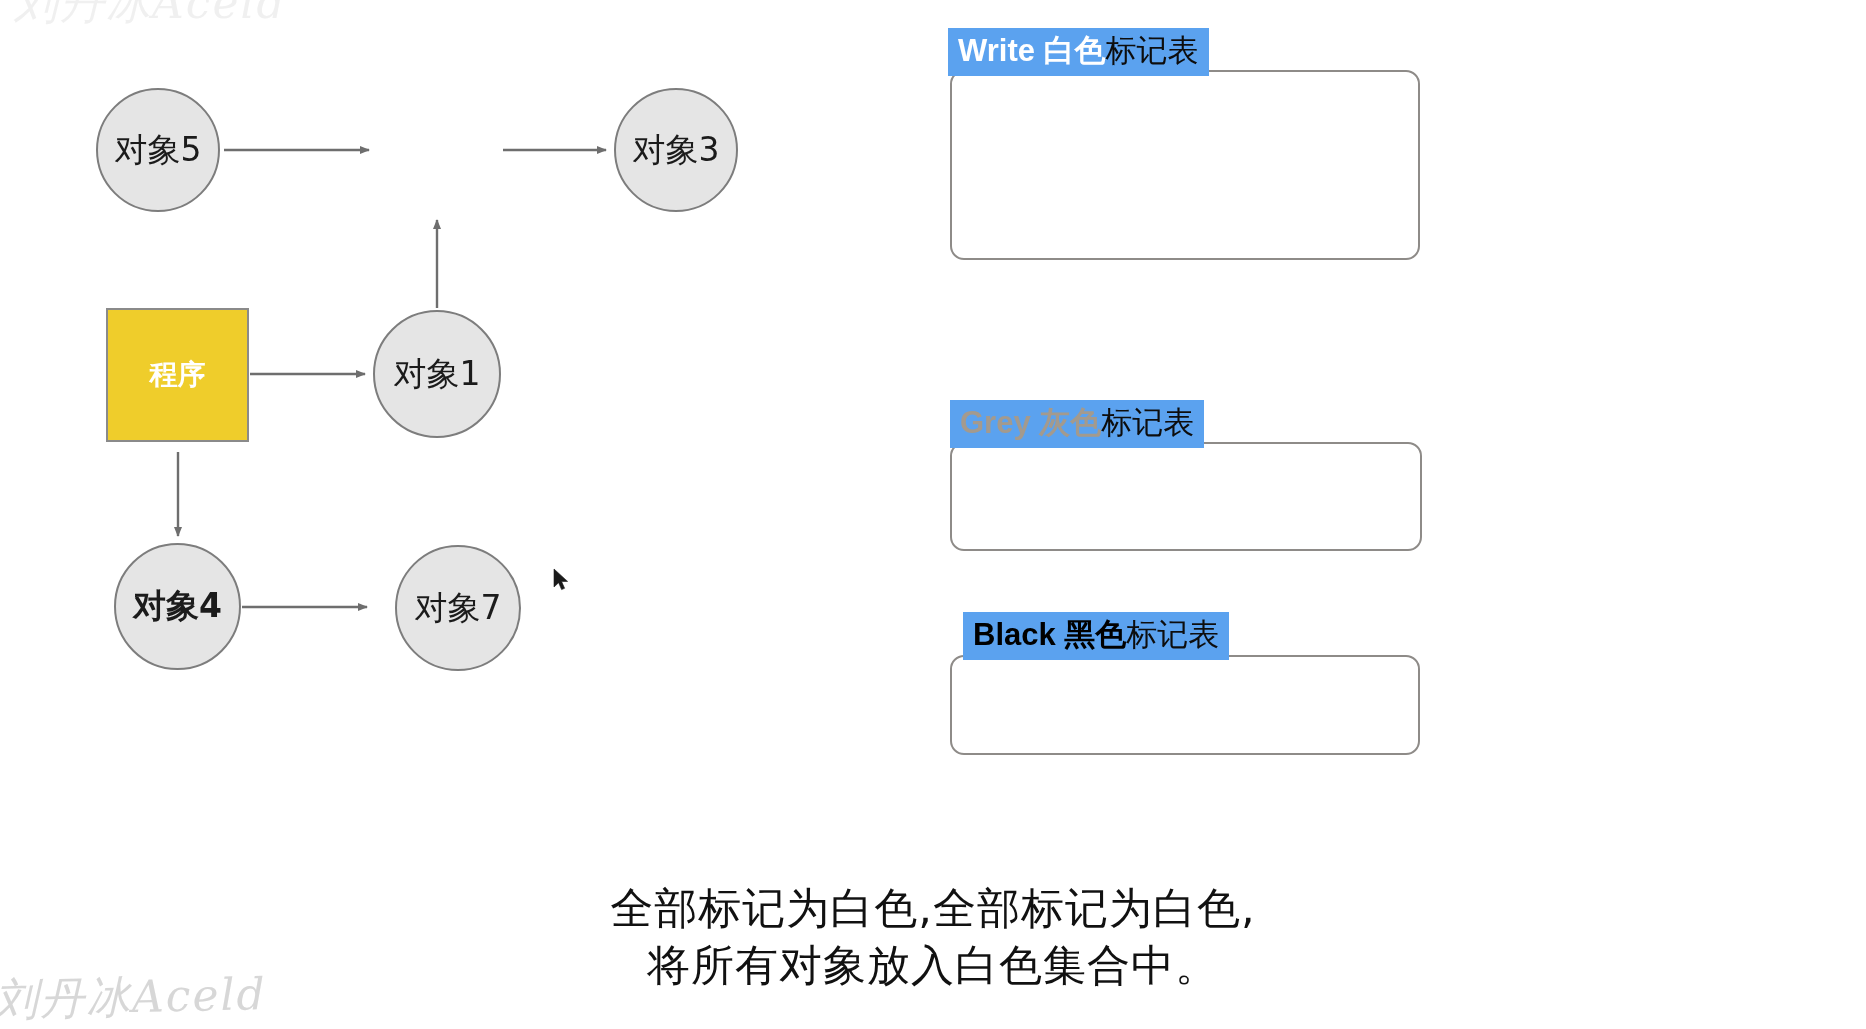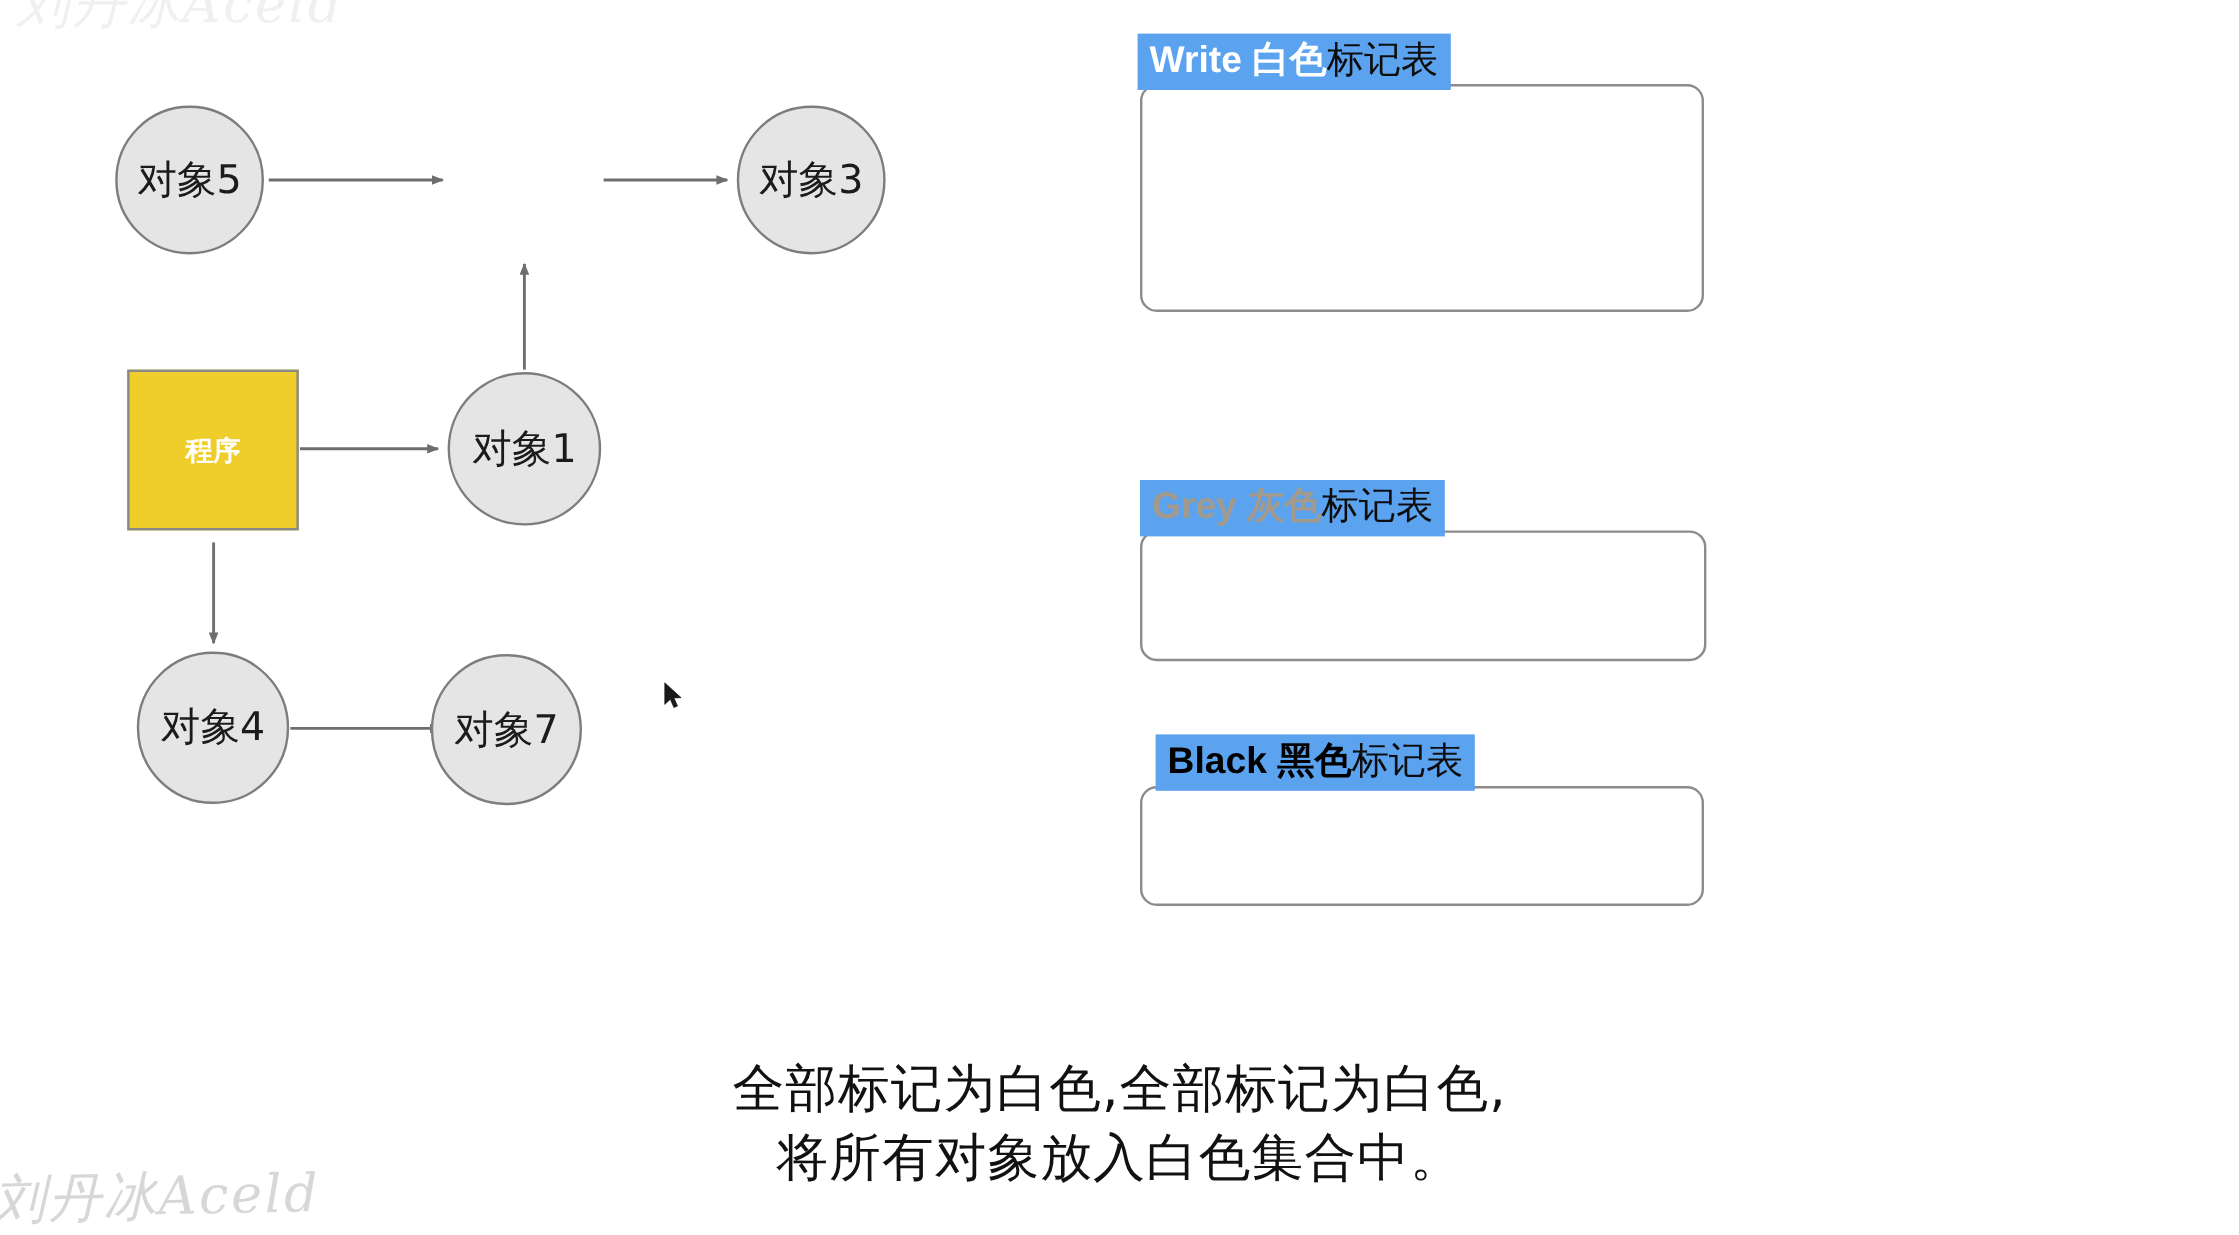--- a/index.html
+++ b/index.html
@@ -68,7 +68,7 @@
   }
   #program-box .node-label {
     color: #ffffff;
-    font-size: 23px;
+    font-size: 28px;
     font-weight: 700;
   }
 

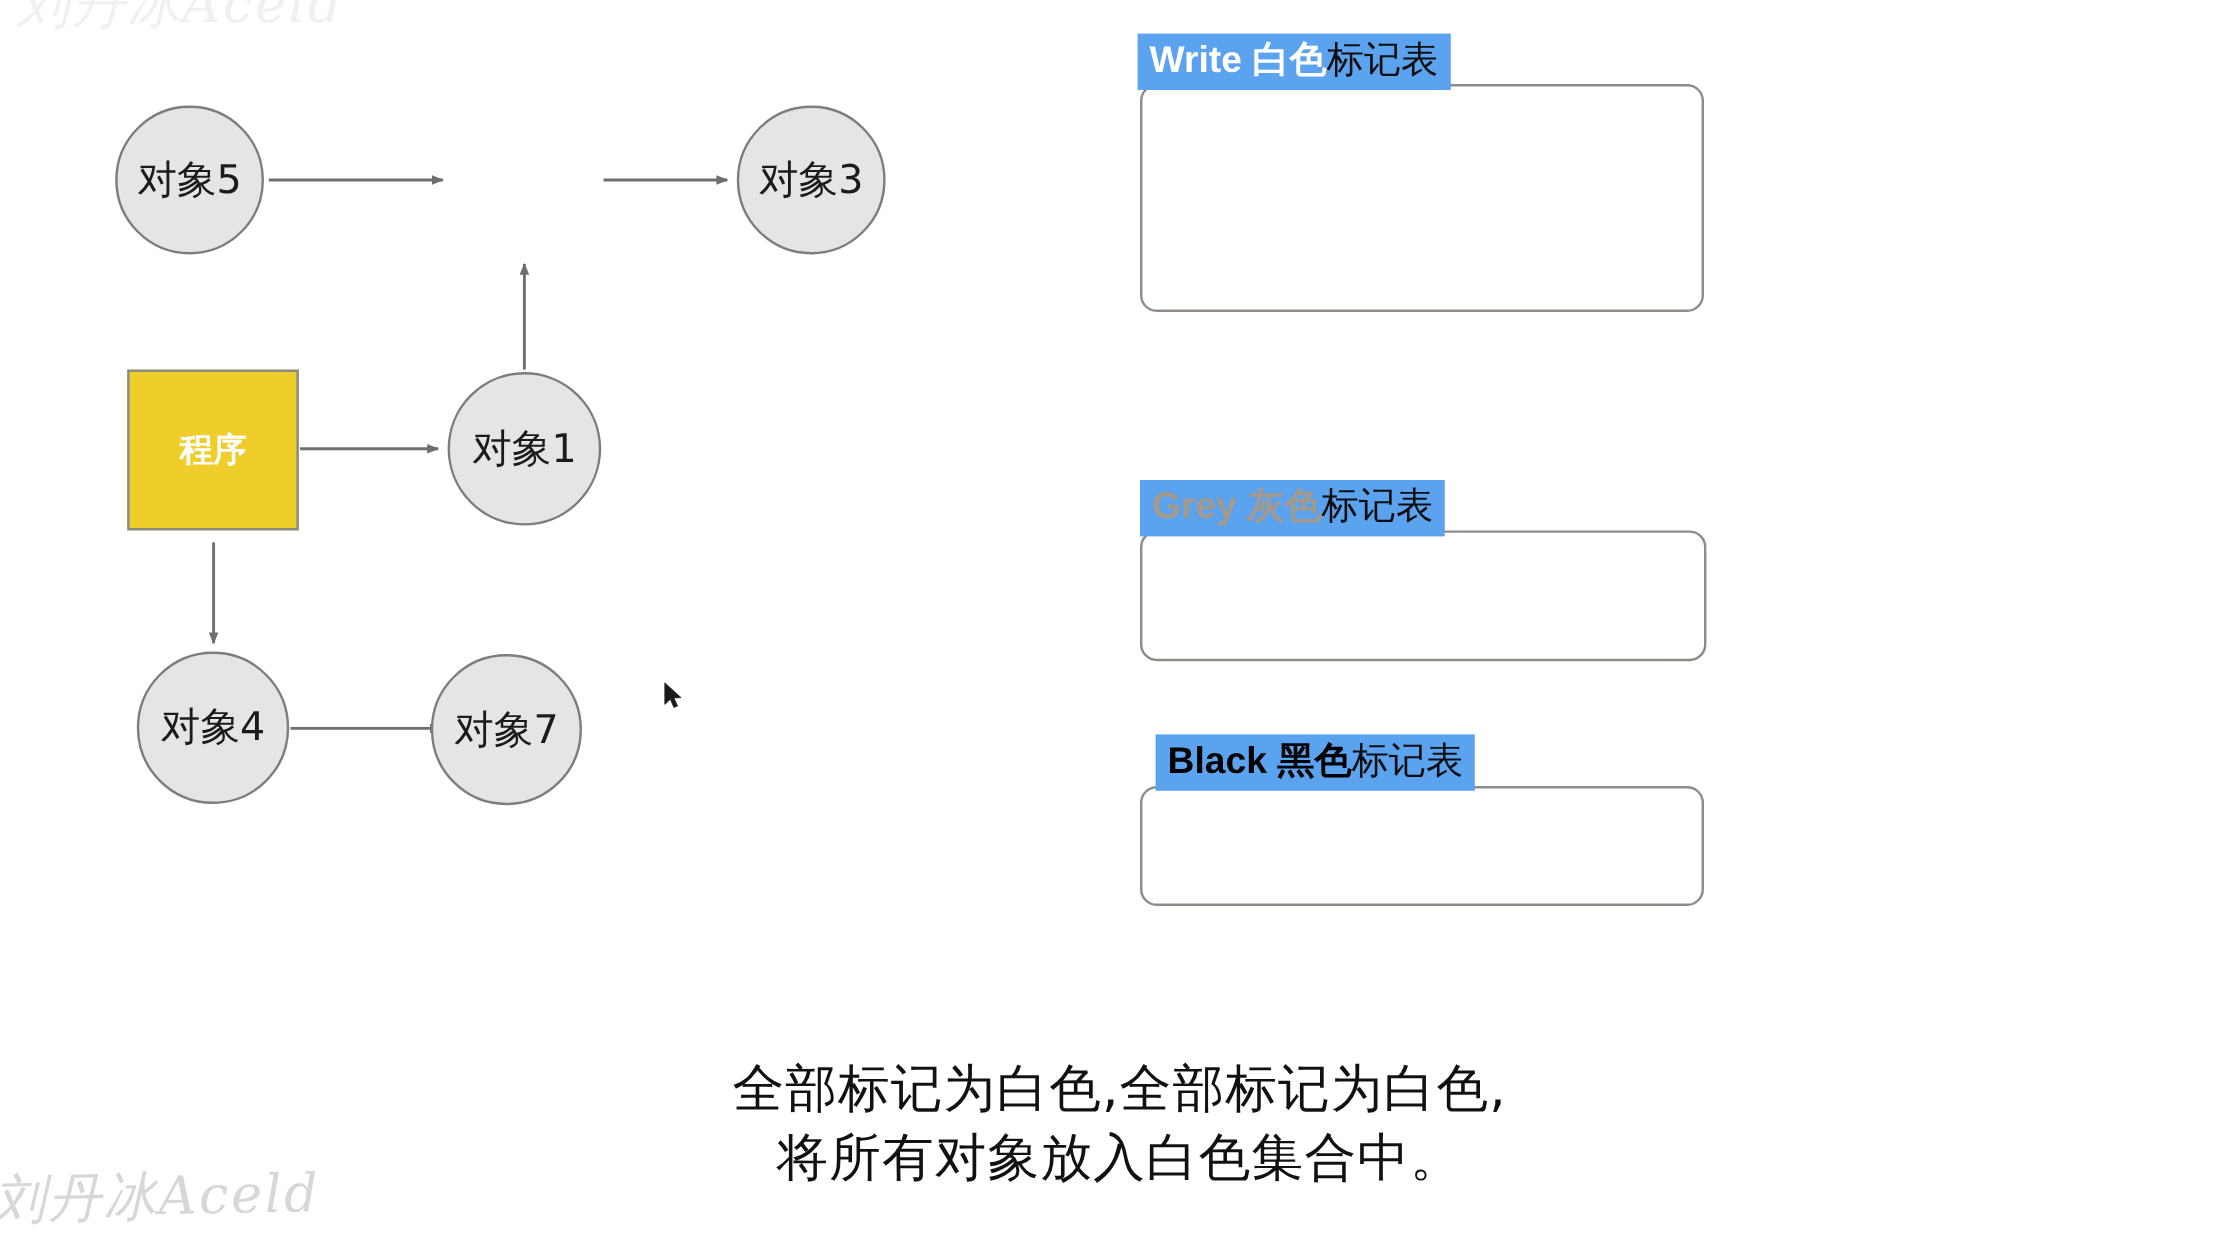--- a/index.html
+++ b/index.html
@@ -211,7 +211,7 @@
     </div>
 
 
-    <div class="node-circle" style="left:114px; top:543px; width:127px; height:127px;">
+    <div class="node-circle" style="left:114px; top:543px; width:127px; height:127px;font-weight:bold;">
       <span class="node-label">对象4</span>
     </div>
 

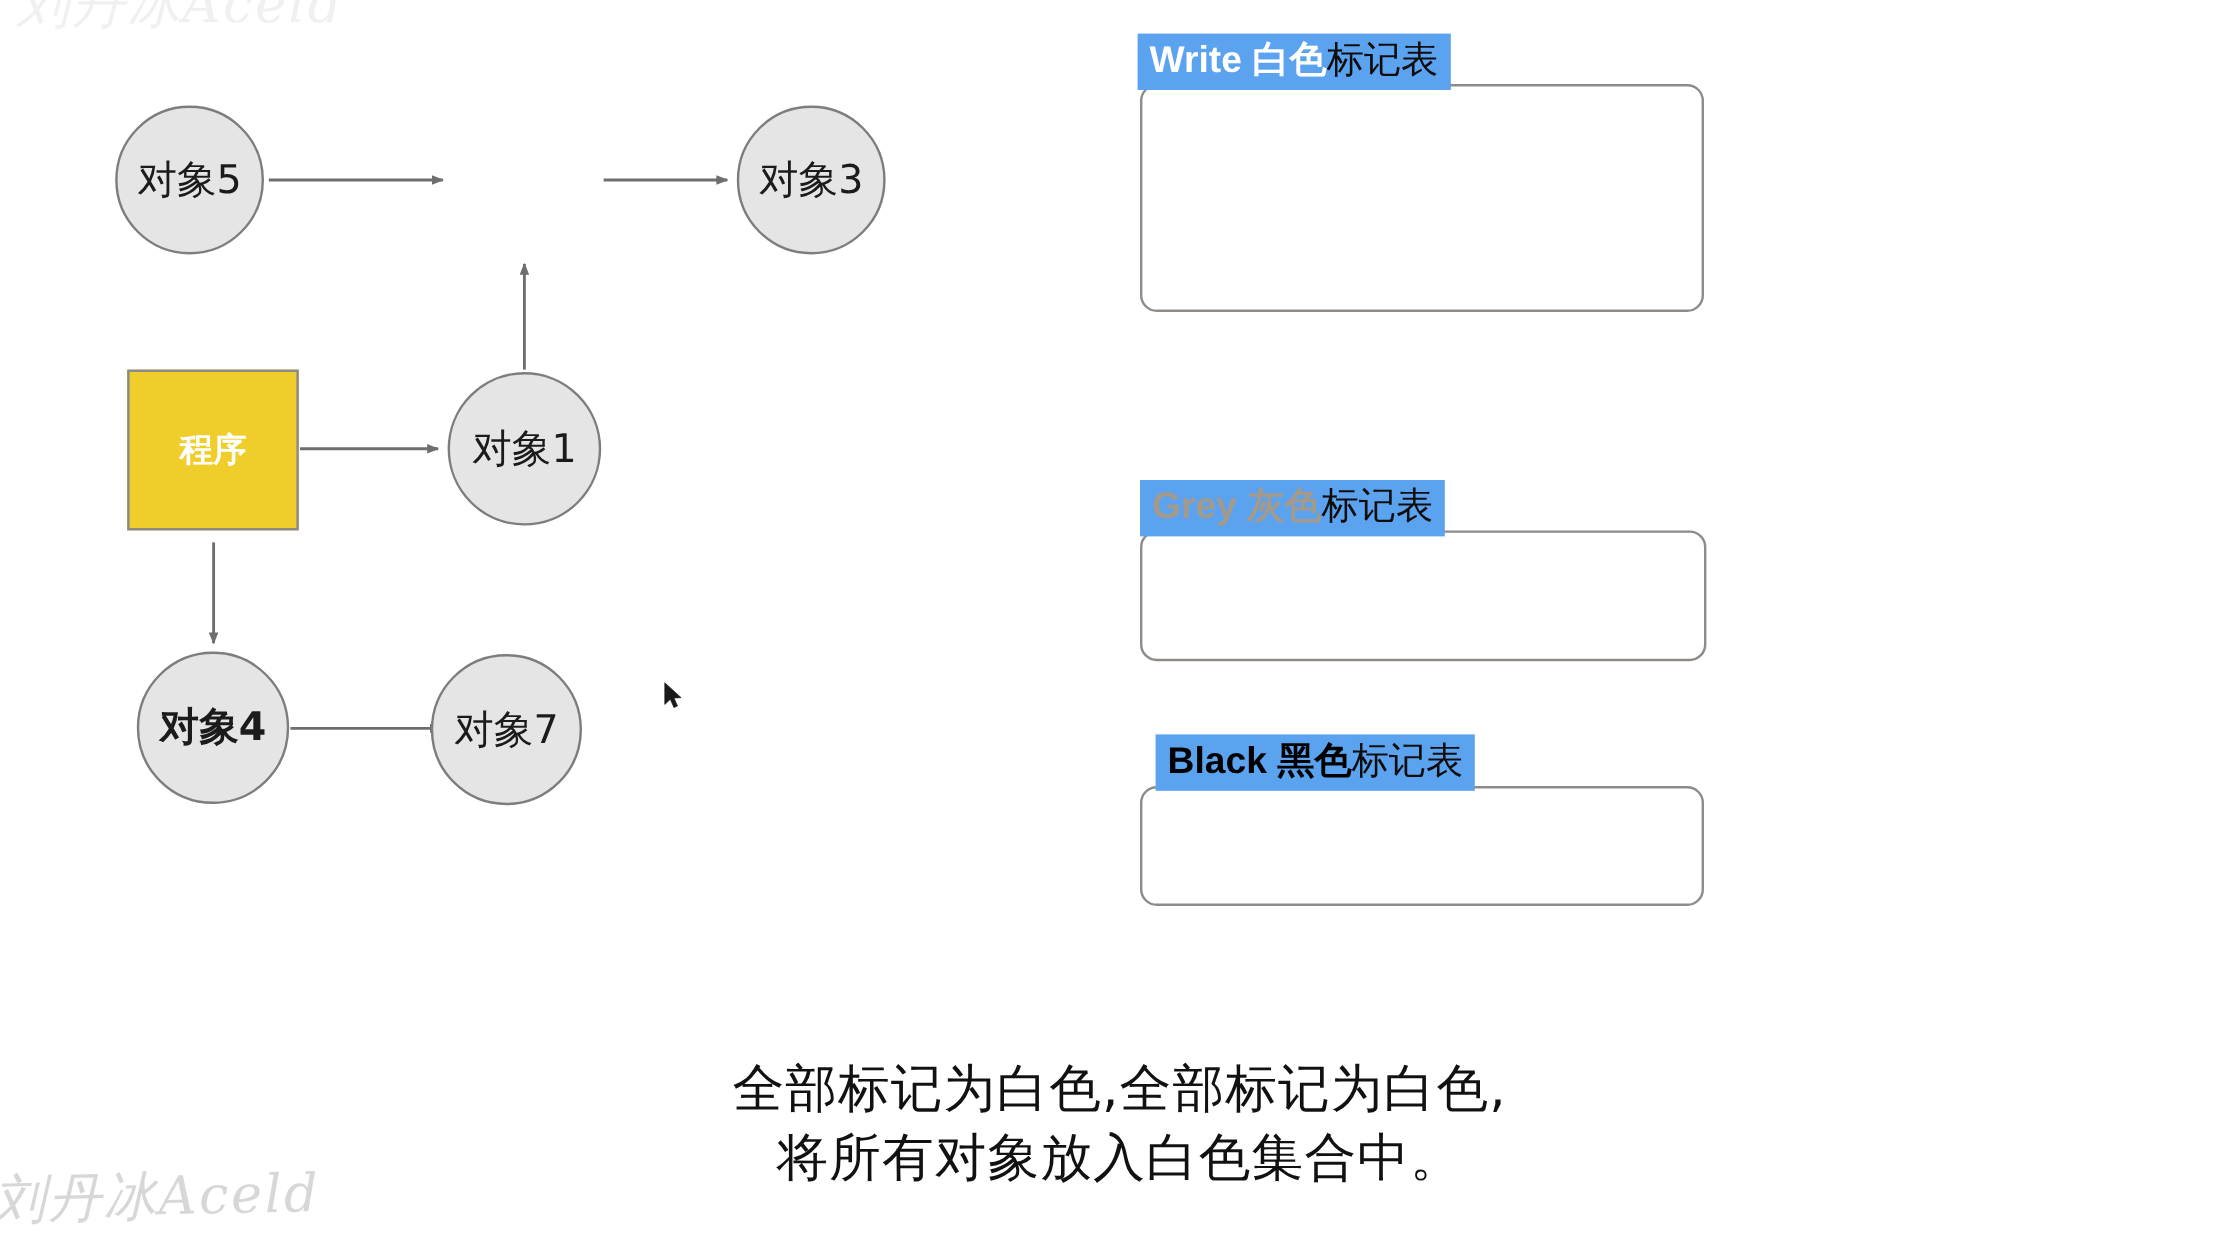--- a/index.html
+++ b/index.html
@@ -215,7 +215,7 @@
       <span class="node-label">对象4</span>
     </div>
 
-    <div class="node-circle" style="left:359px; top:545px; width:126px; height:126px;">
+    <div class="node-circle" style="left:395px; top:545px; width:126px; height:126px;">
       <span class="node-label">对象7</span>
     </div>
   </div>

